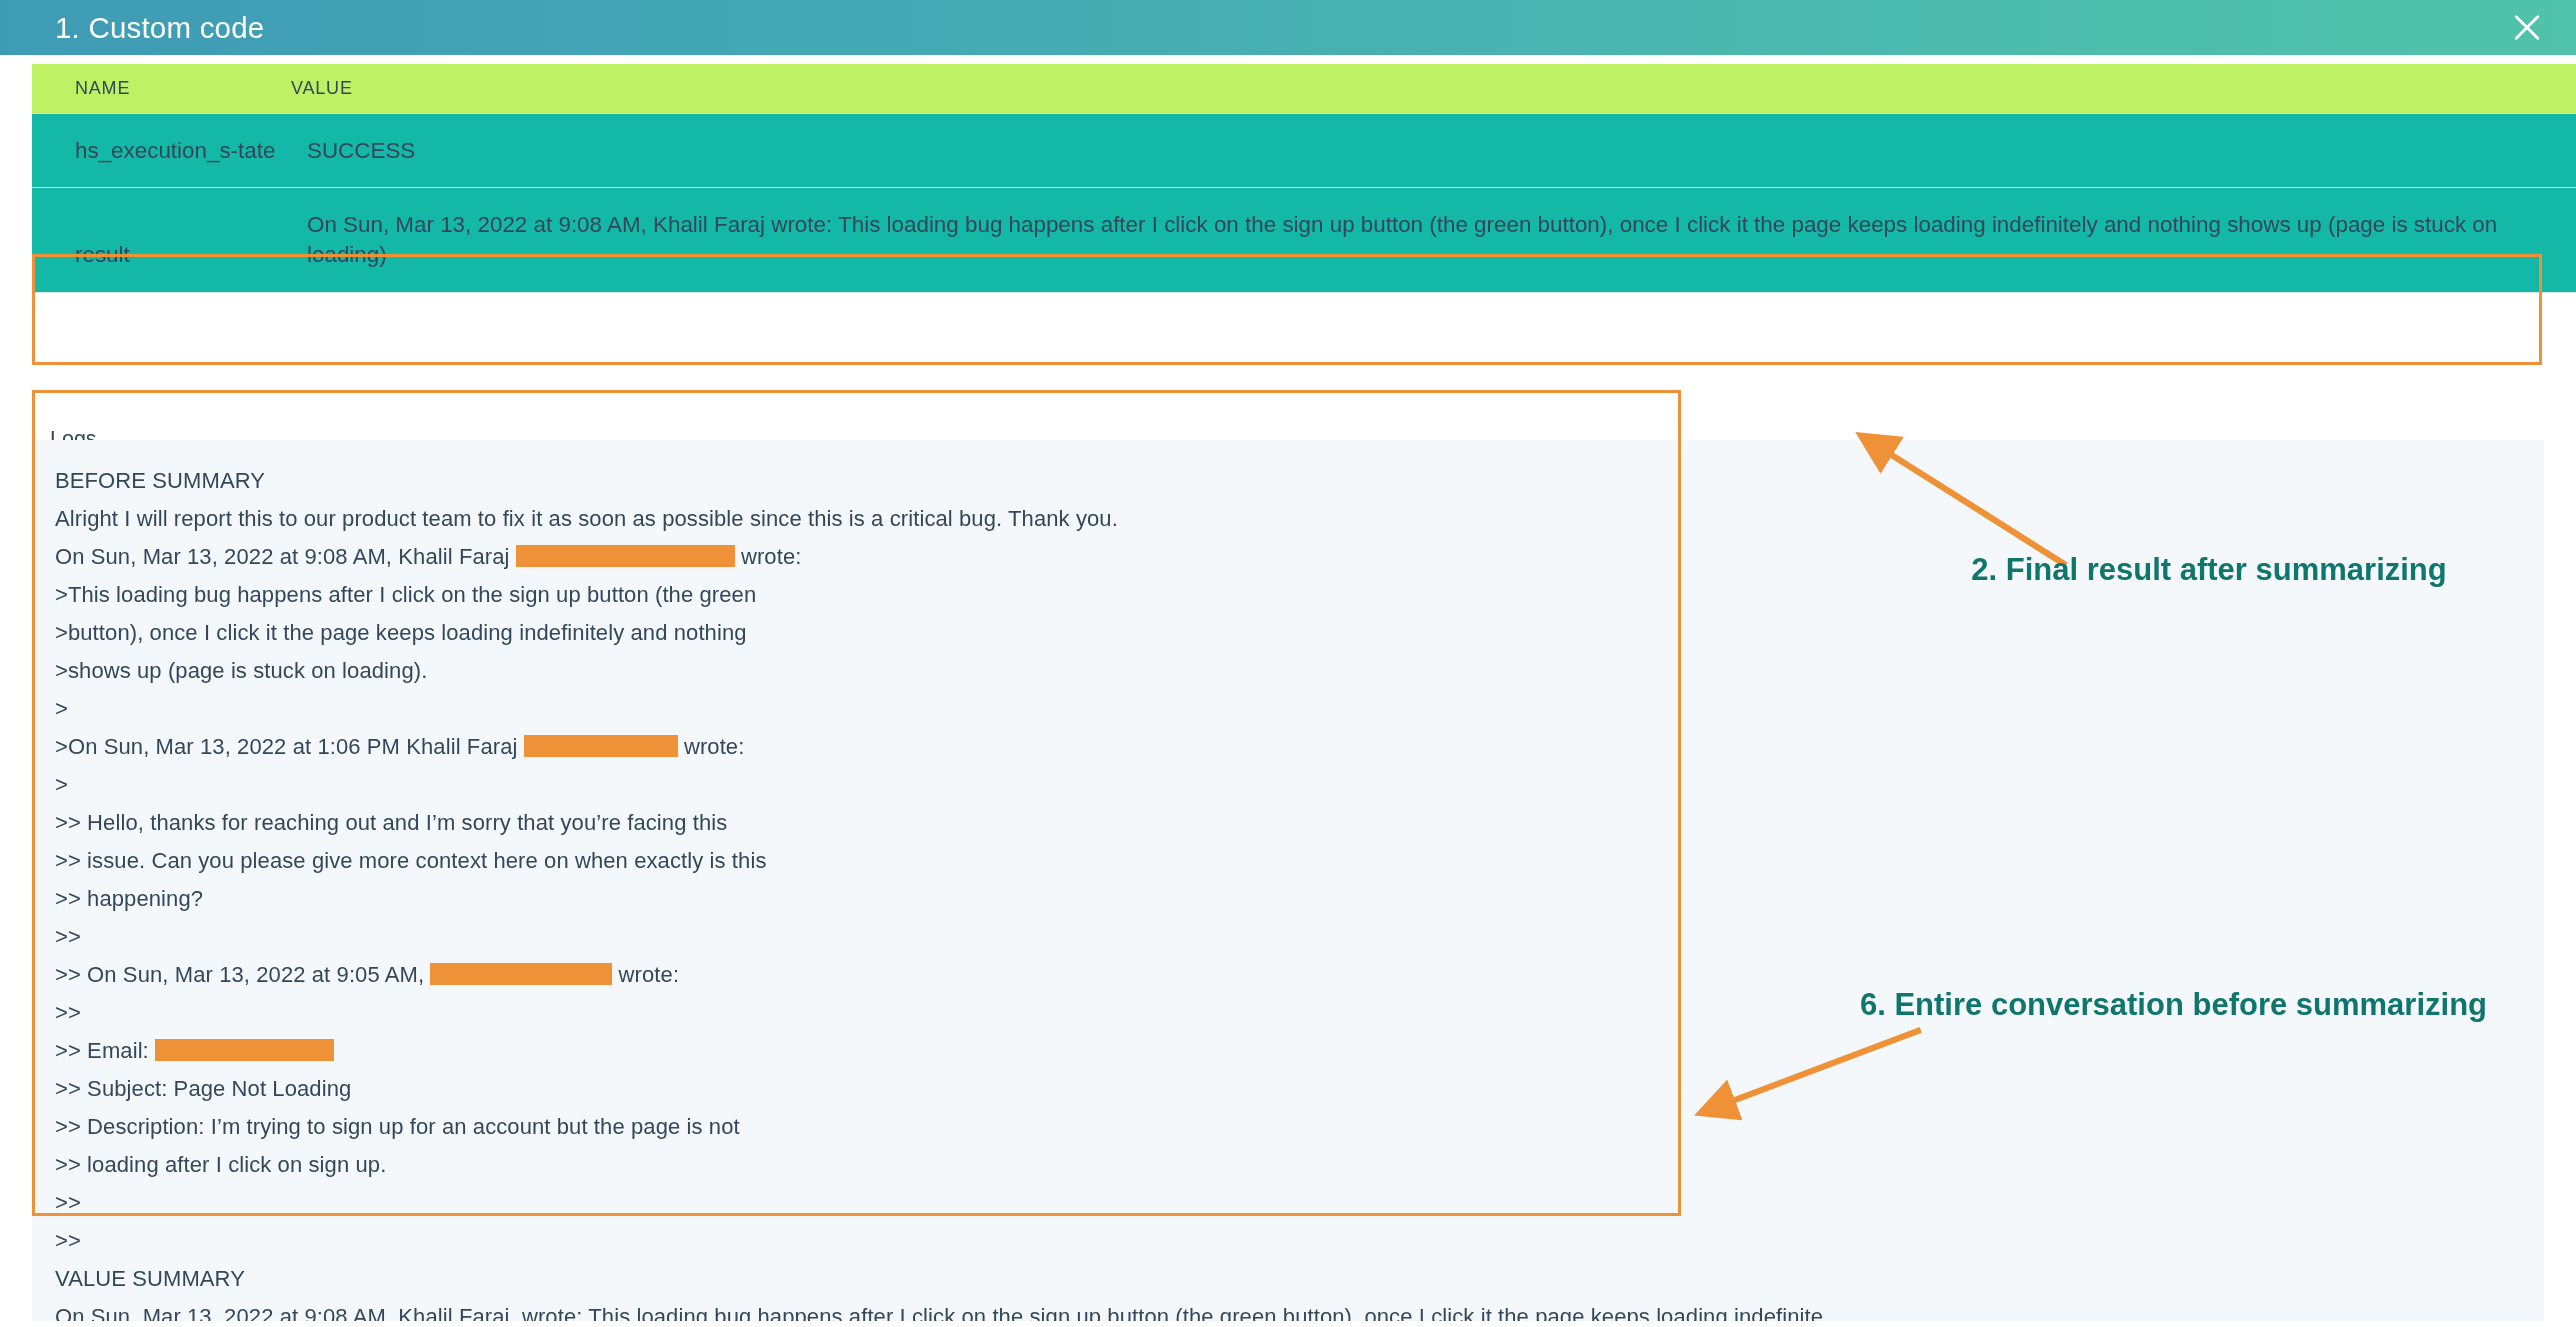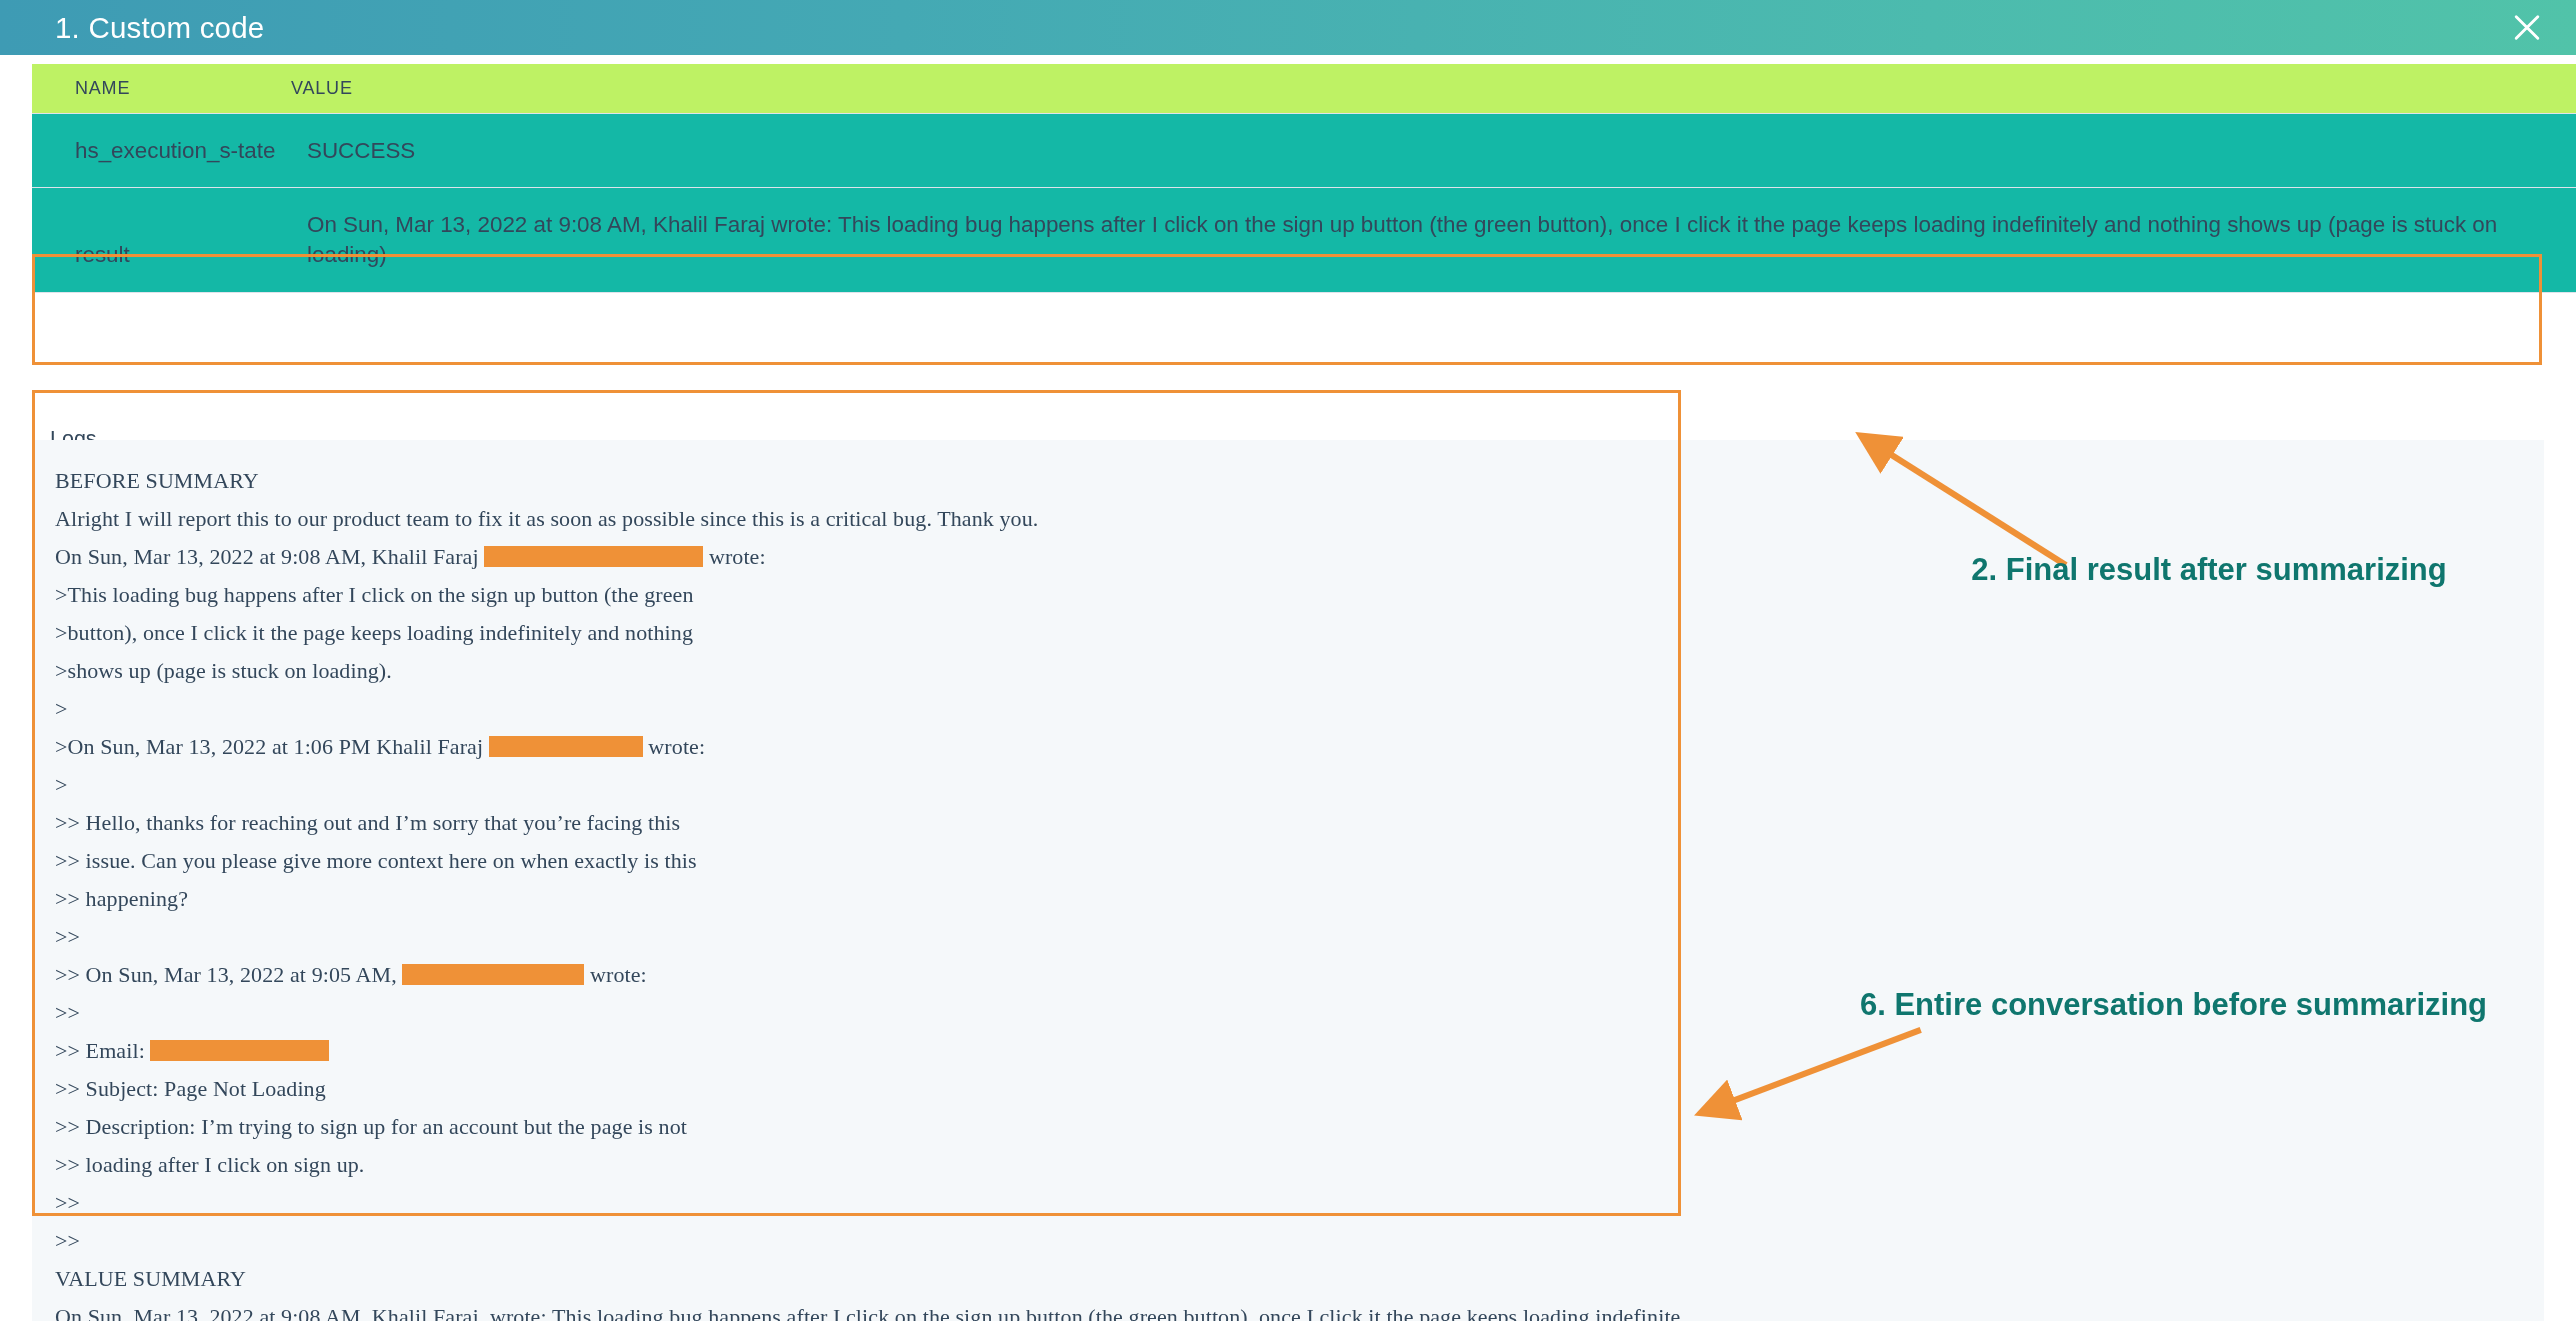--- a/index.html
+++ b/index.html
@@ -108,7 +108,7 @@
     padding: 21.5px 0 0 23px;
   }
   .log-line {
-    font-family: Liberation Serif, serif;
+    font-family: Liberation Sans, sans-serif;
     font-size: 22px;
     line-height: 38px;
     color: #33475b;

